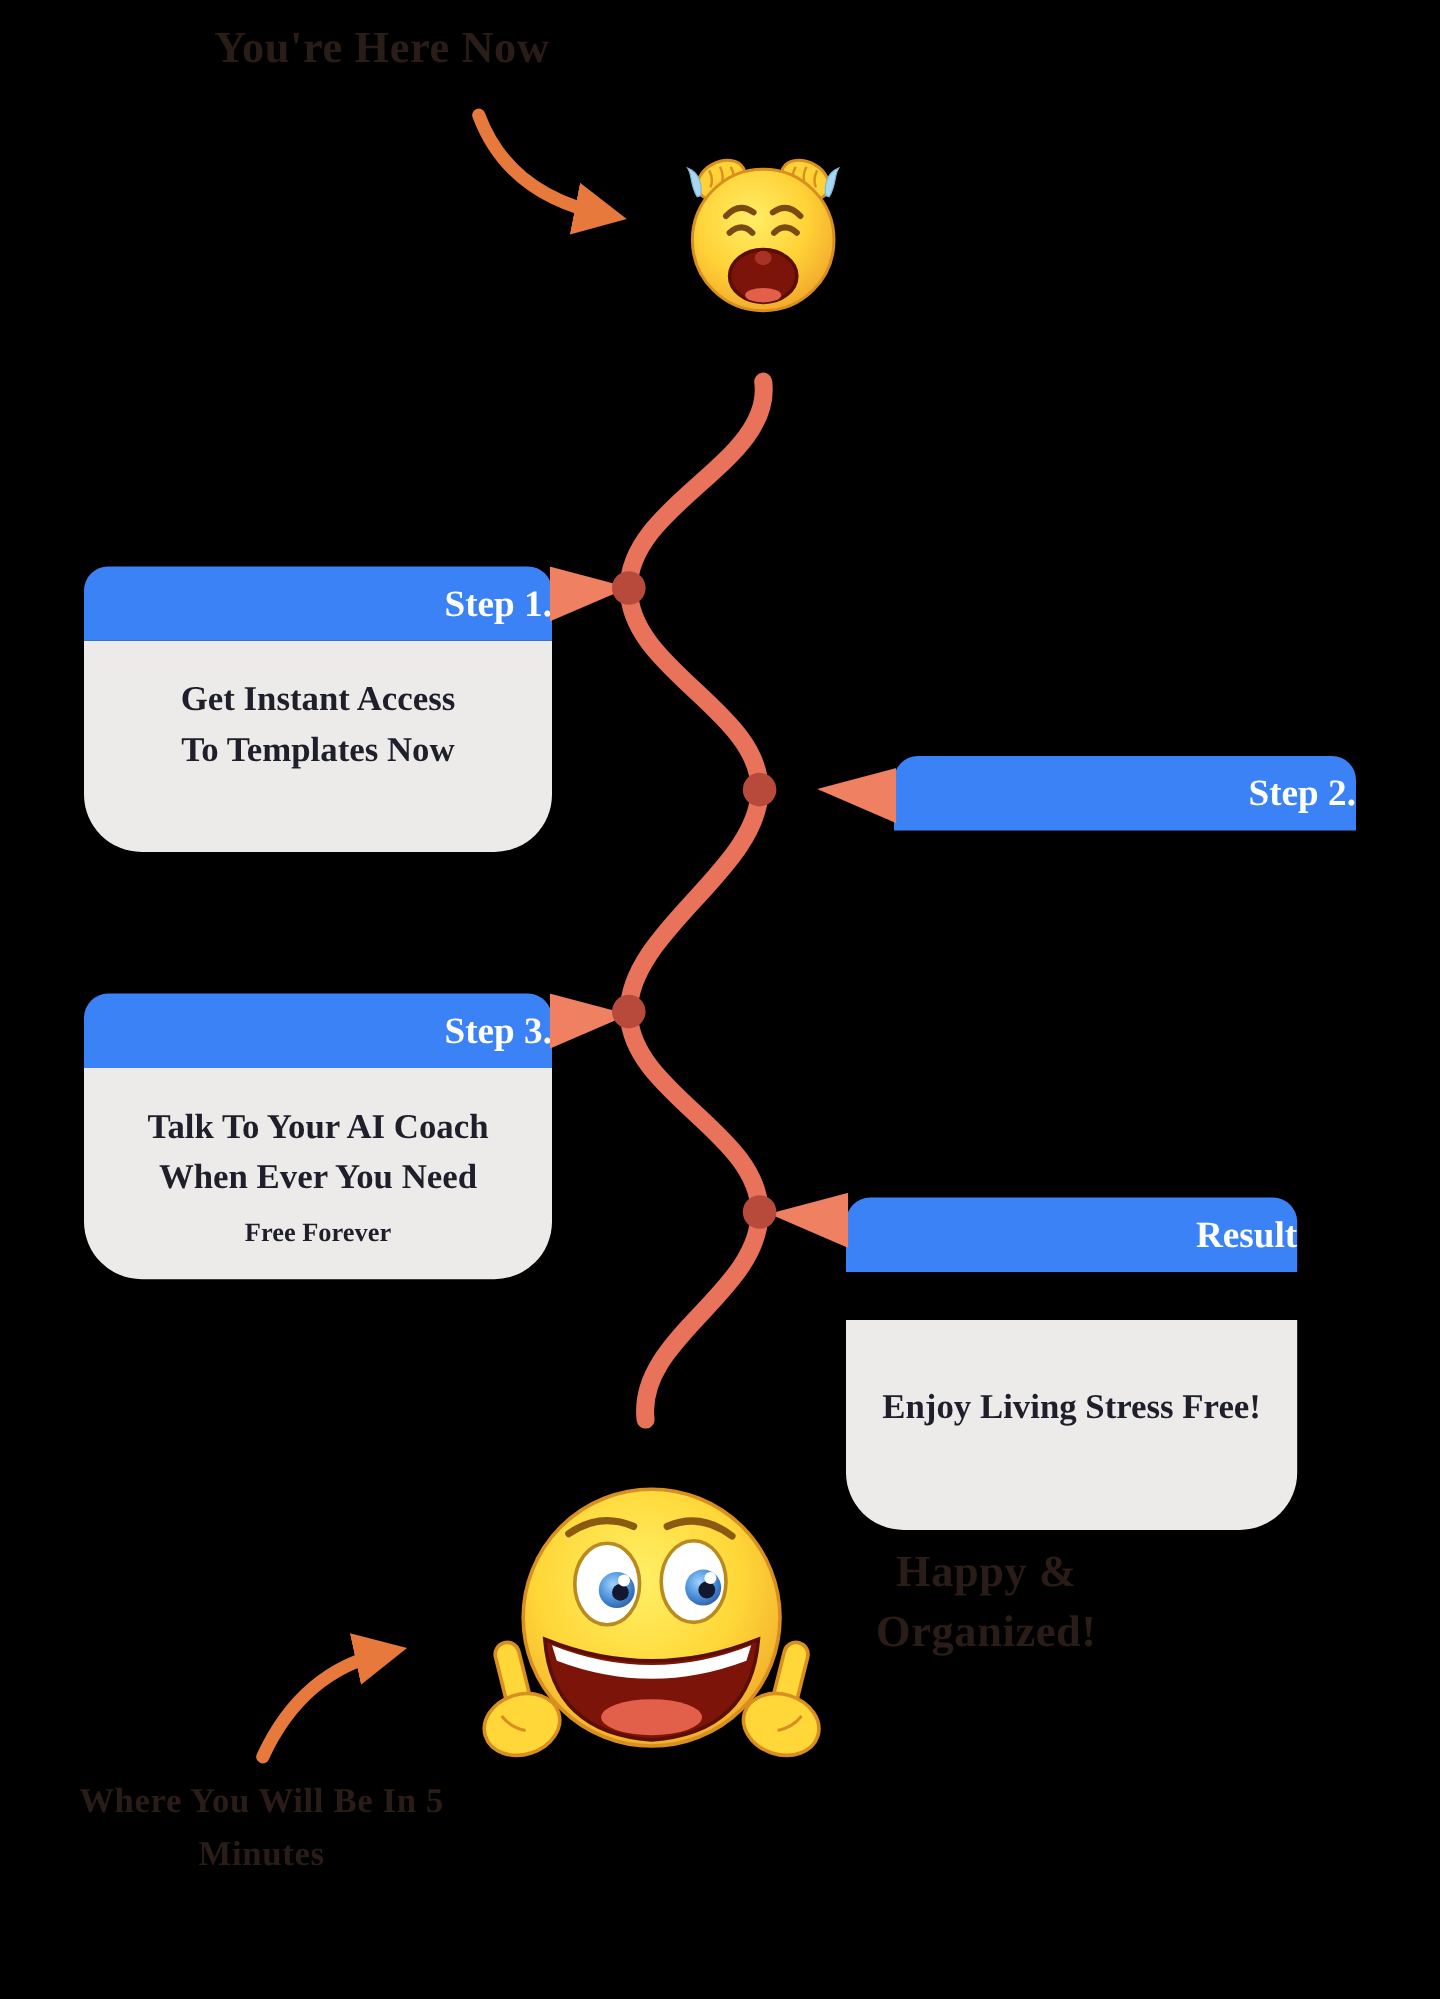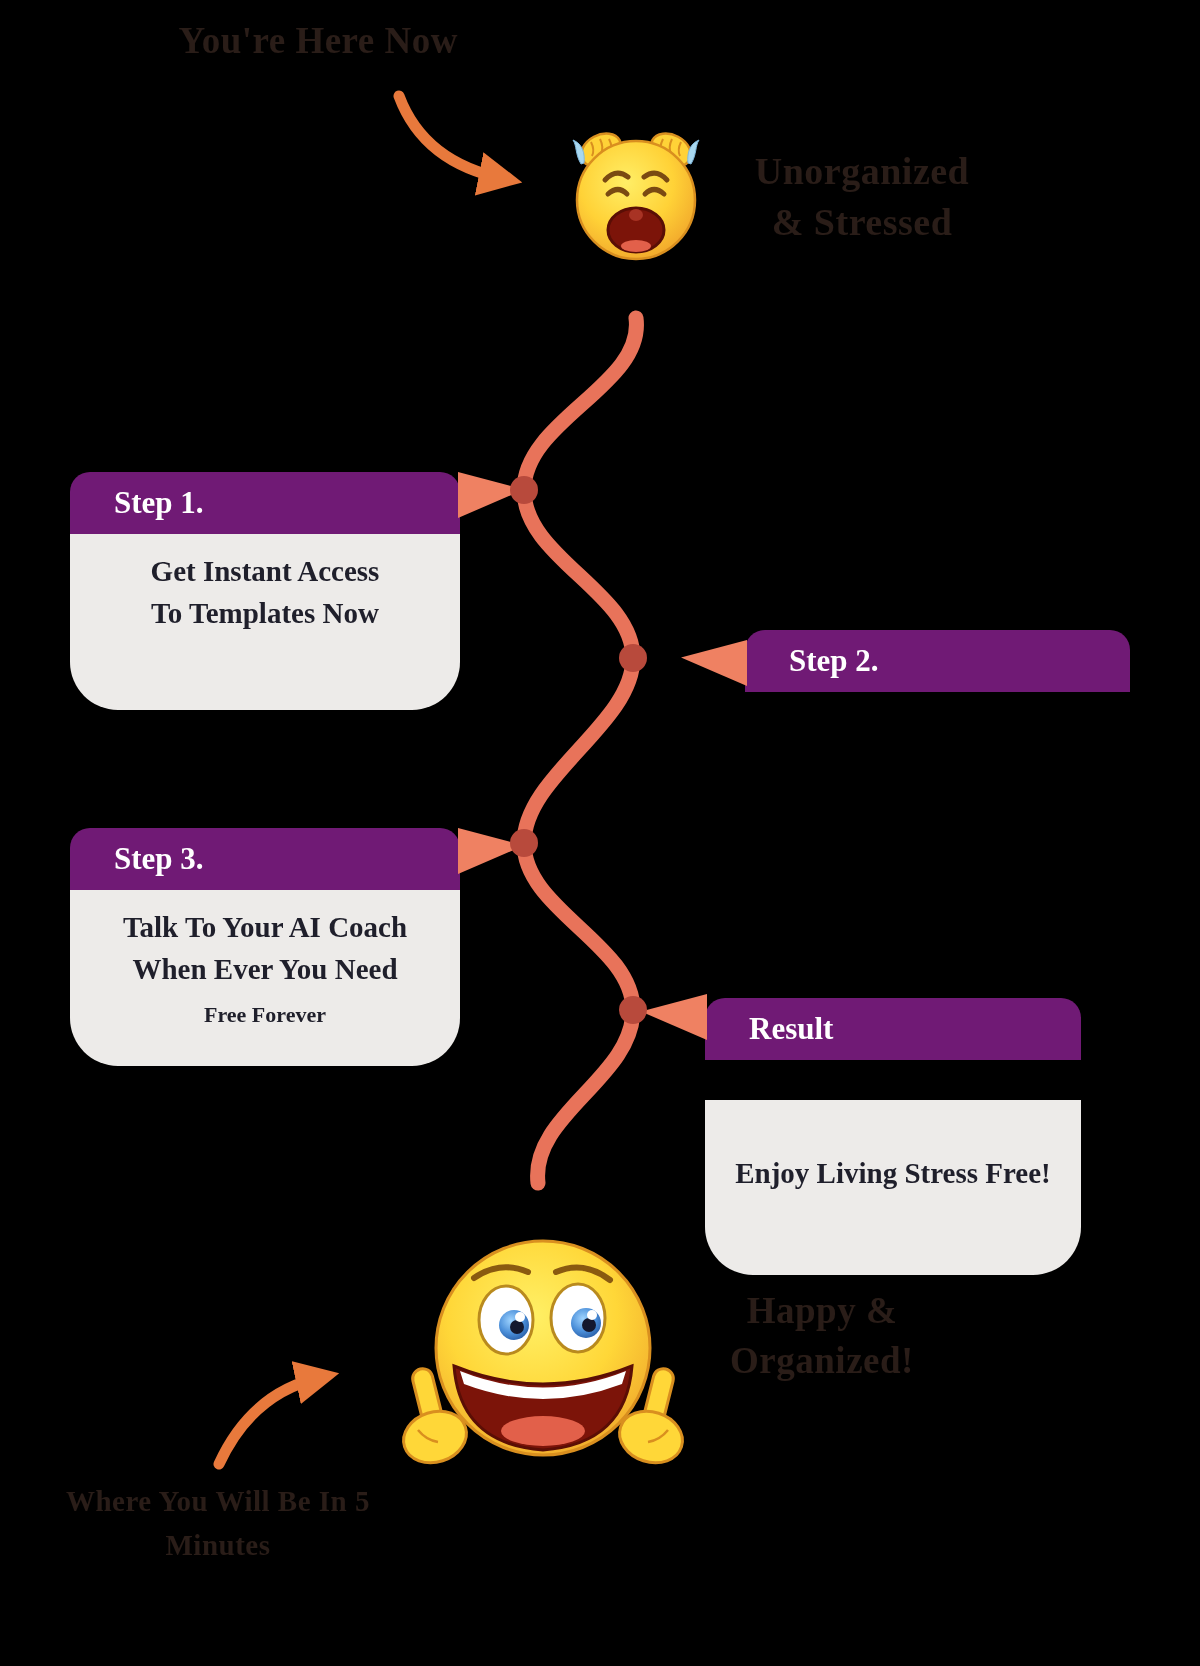--- a/index.html
+++ b/index.html
@@ -60,10 +60,6 @@
 
   <div class="annotation" style="left:138px; top:16px; width:320px; font-size:37px; text-align:right; z-index:2;">You're Here Now</div>
 
-  <div class="annotation" style="left:712px; top:146px; width:300px; font-size:38px; z-index:2;">
-    <span>Unorganized</span><br>
-    <span>&amp; Stressed</span>
-  </div>
 
   <div class="annotation" style="left:712px; top:1286px; width:220px; font-size:37px; z-index:2;">
     <span>Happy &amp;</span><br>

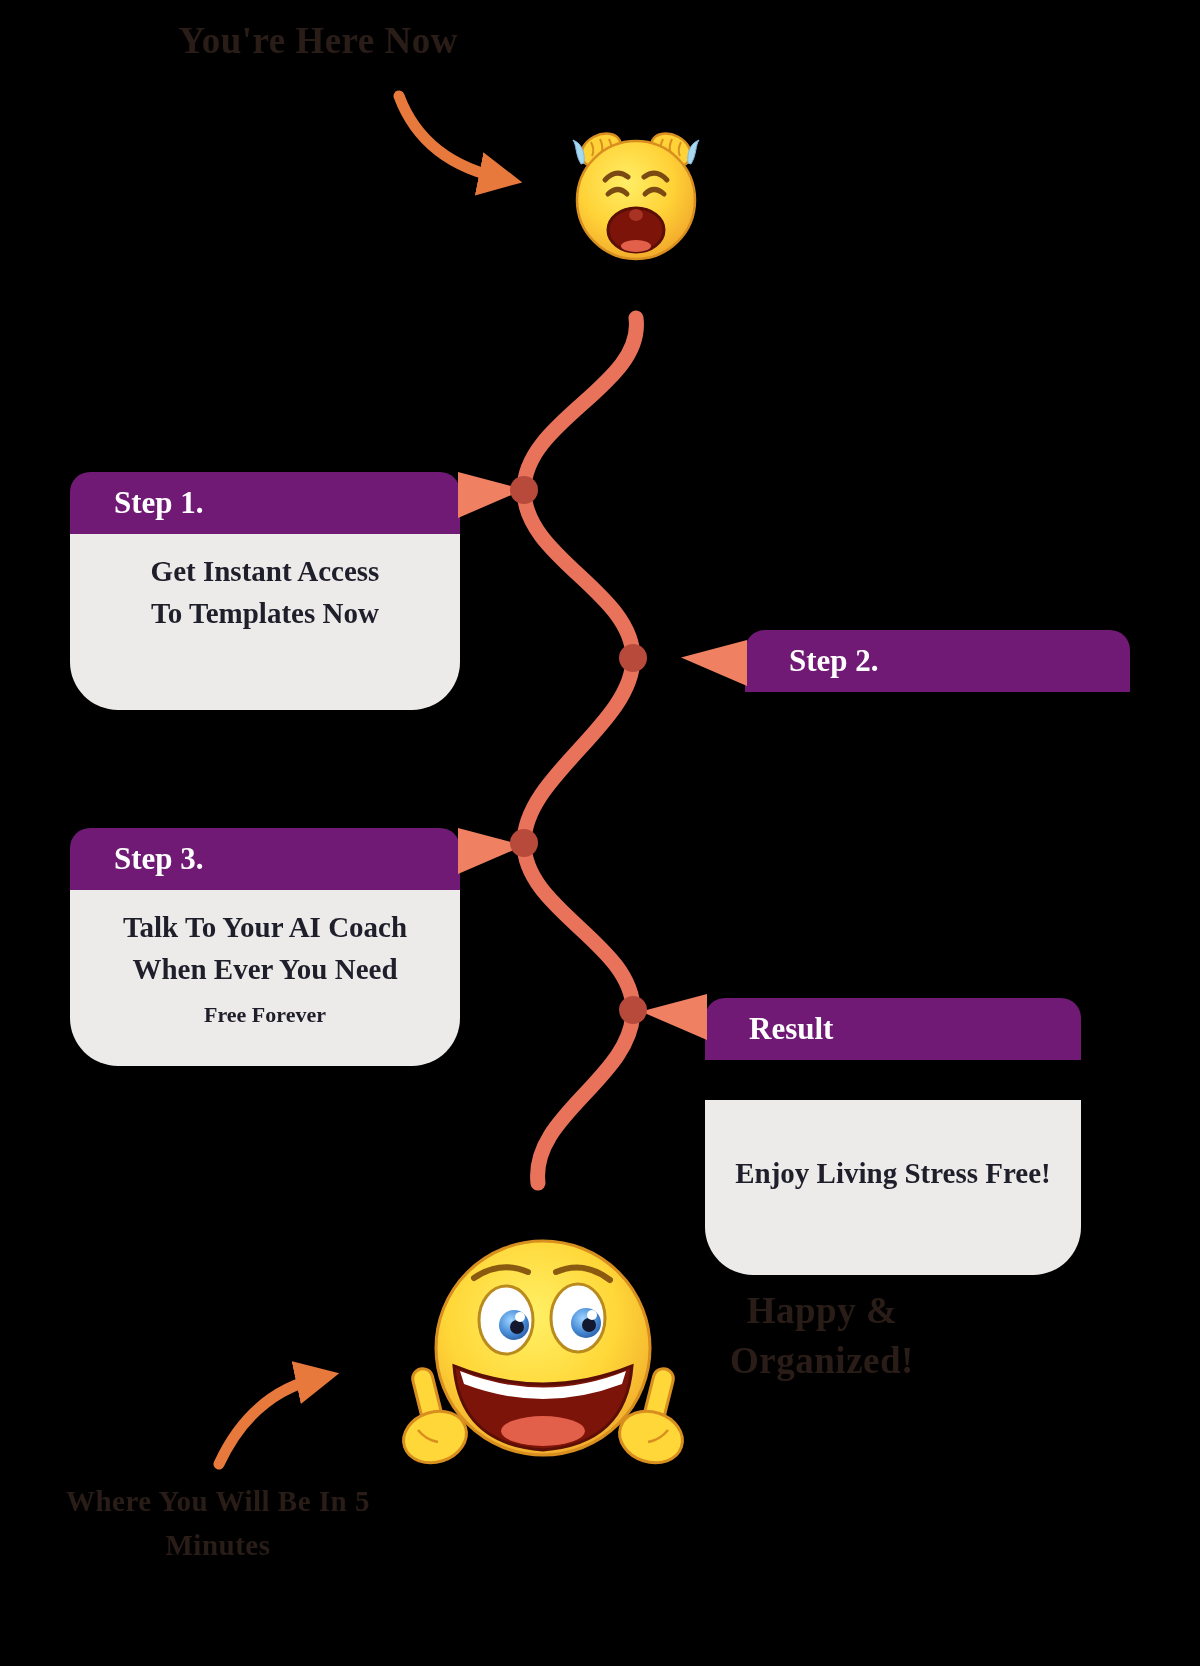--- a/index.html
+++ b/index.html
@@ -19,9 +19,9 @@
   
   .card { position:absolute; z-index:3; }
   .card-header {
-    position:relative; height:62px; background:#701a75;
+    position:relative; height:62px; background:#3b82f6;
     border-radius:20px 20px 0 0;
-    display:flex; align-items:center; justify-content:flex-start;padding-left:44px;
+    display:flex; align-items:center; justify-content:flex-end;padding-left:44px;
   }
   .pointer { position:absolute; width:66px; height:46px; background:#ef8162; }
   .pointer-right { right:-64px; clip-path:polygon(0 0, 100% 38%, 0 100%); }

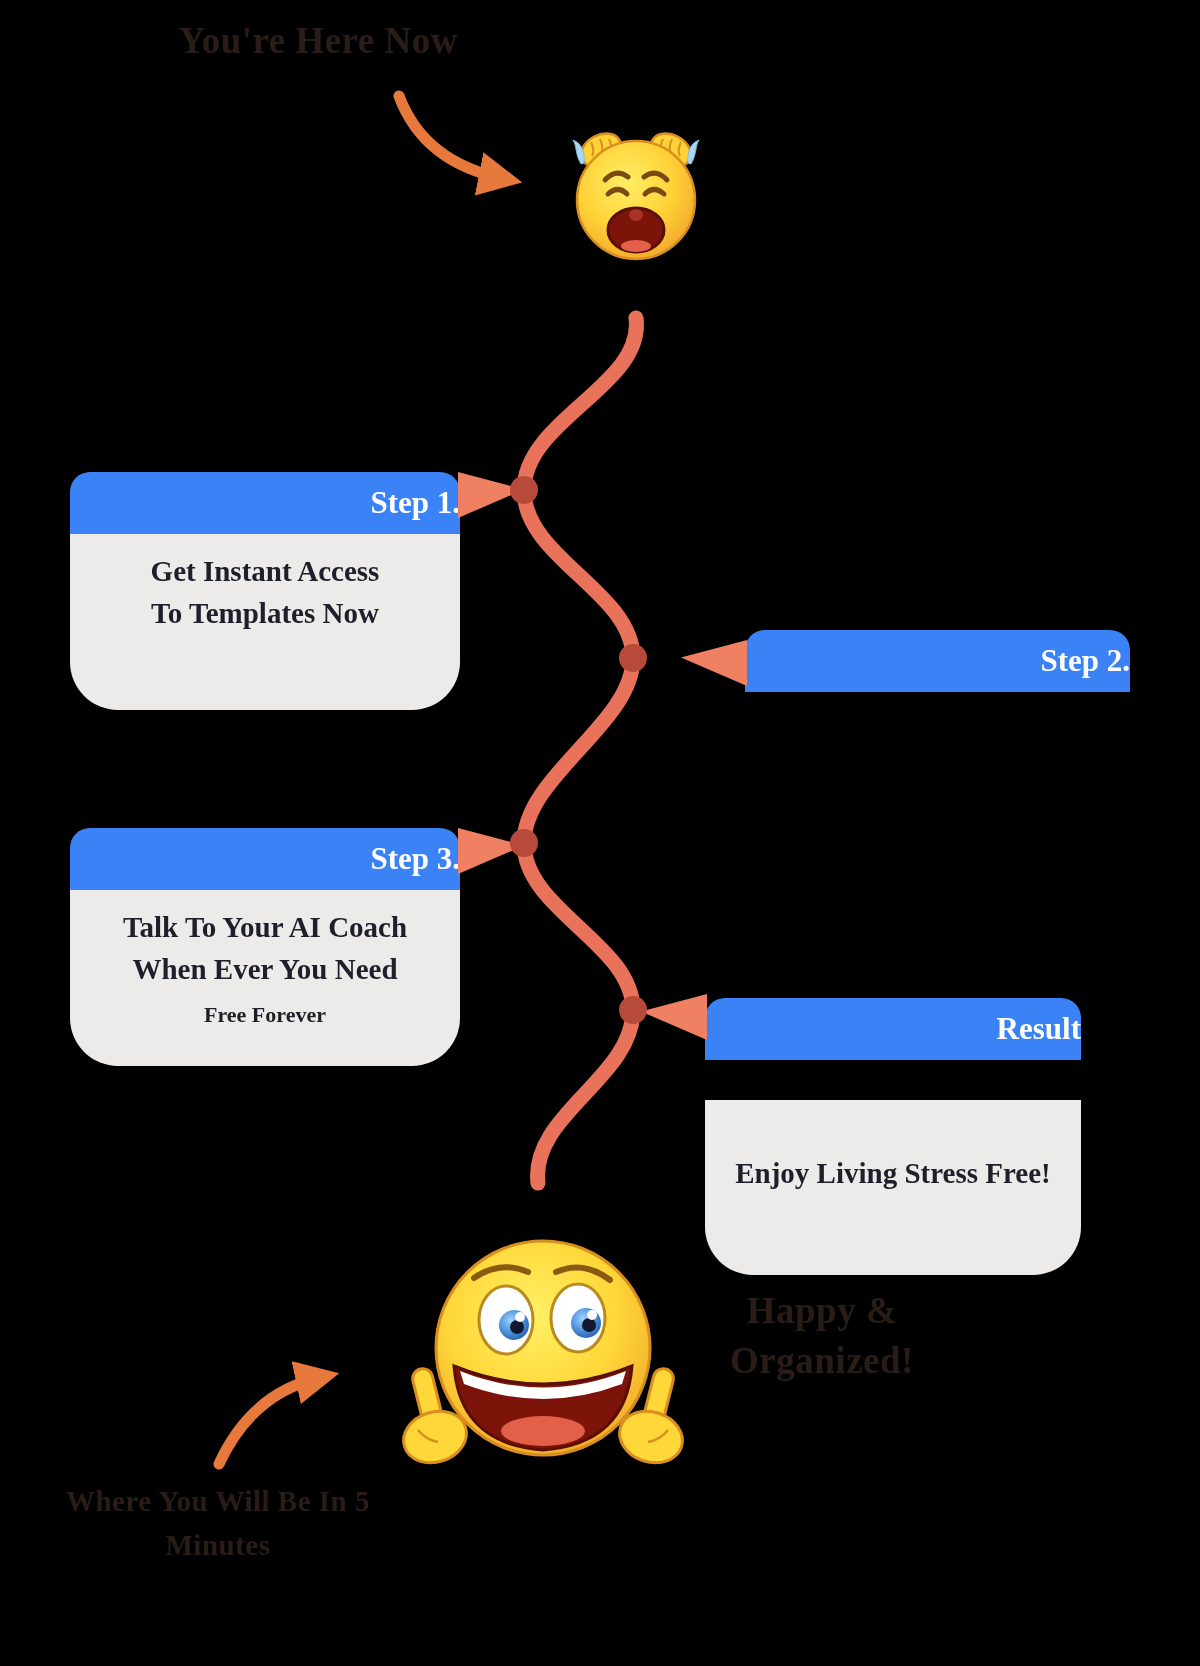--- a/index.html
+++ b/index.html
@@ -31,7 +31,7 @@
     background:#edebe9; border-radius:0 0 48px 48px; text-align:center;
     box-sizing:border-box;
   }
-  .body-step   { height:176px; padding:16px 12px 0; }
+  .body-step   { height:176px; padding:28px 12px 0; }
   .body-result { height:175px; padding:52px 12px 0;margin-top:40px; }
   .card-text { font-size:29px; font-weight:bold; color:#1f1f2b; line-height:1.45; }
   .card-time { font-size:22px; font-weight:bold; color:#1f1f2b; margin-top:12px; }

